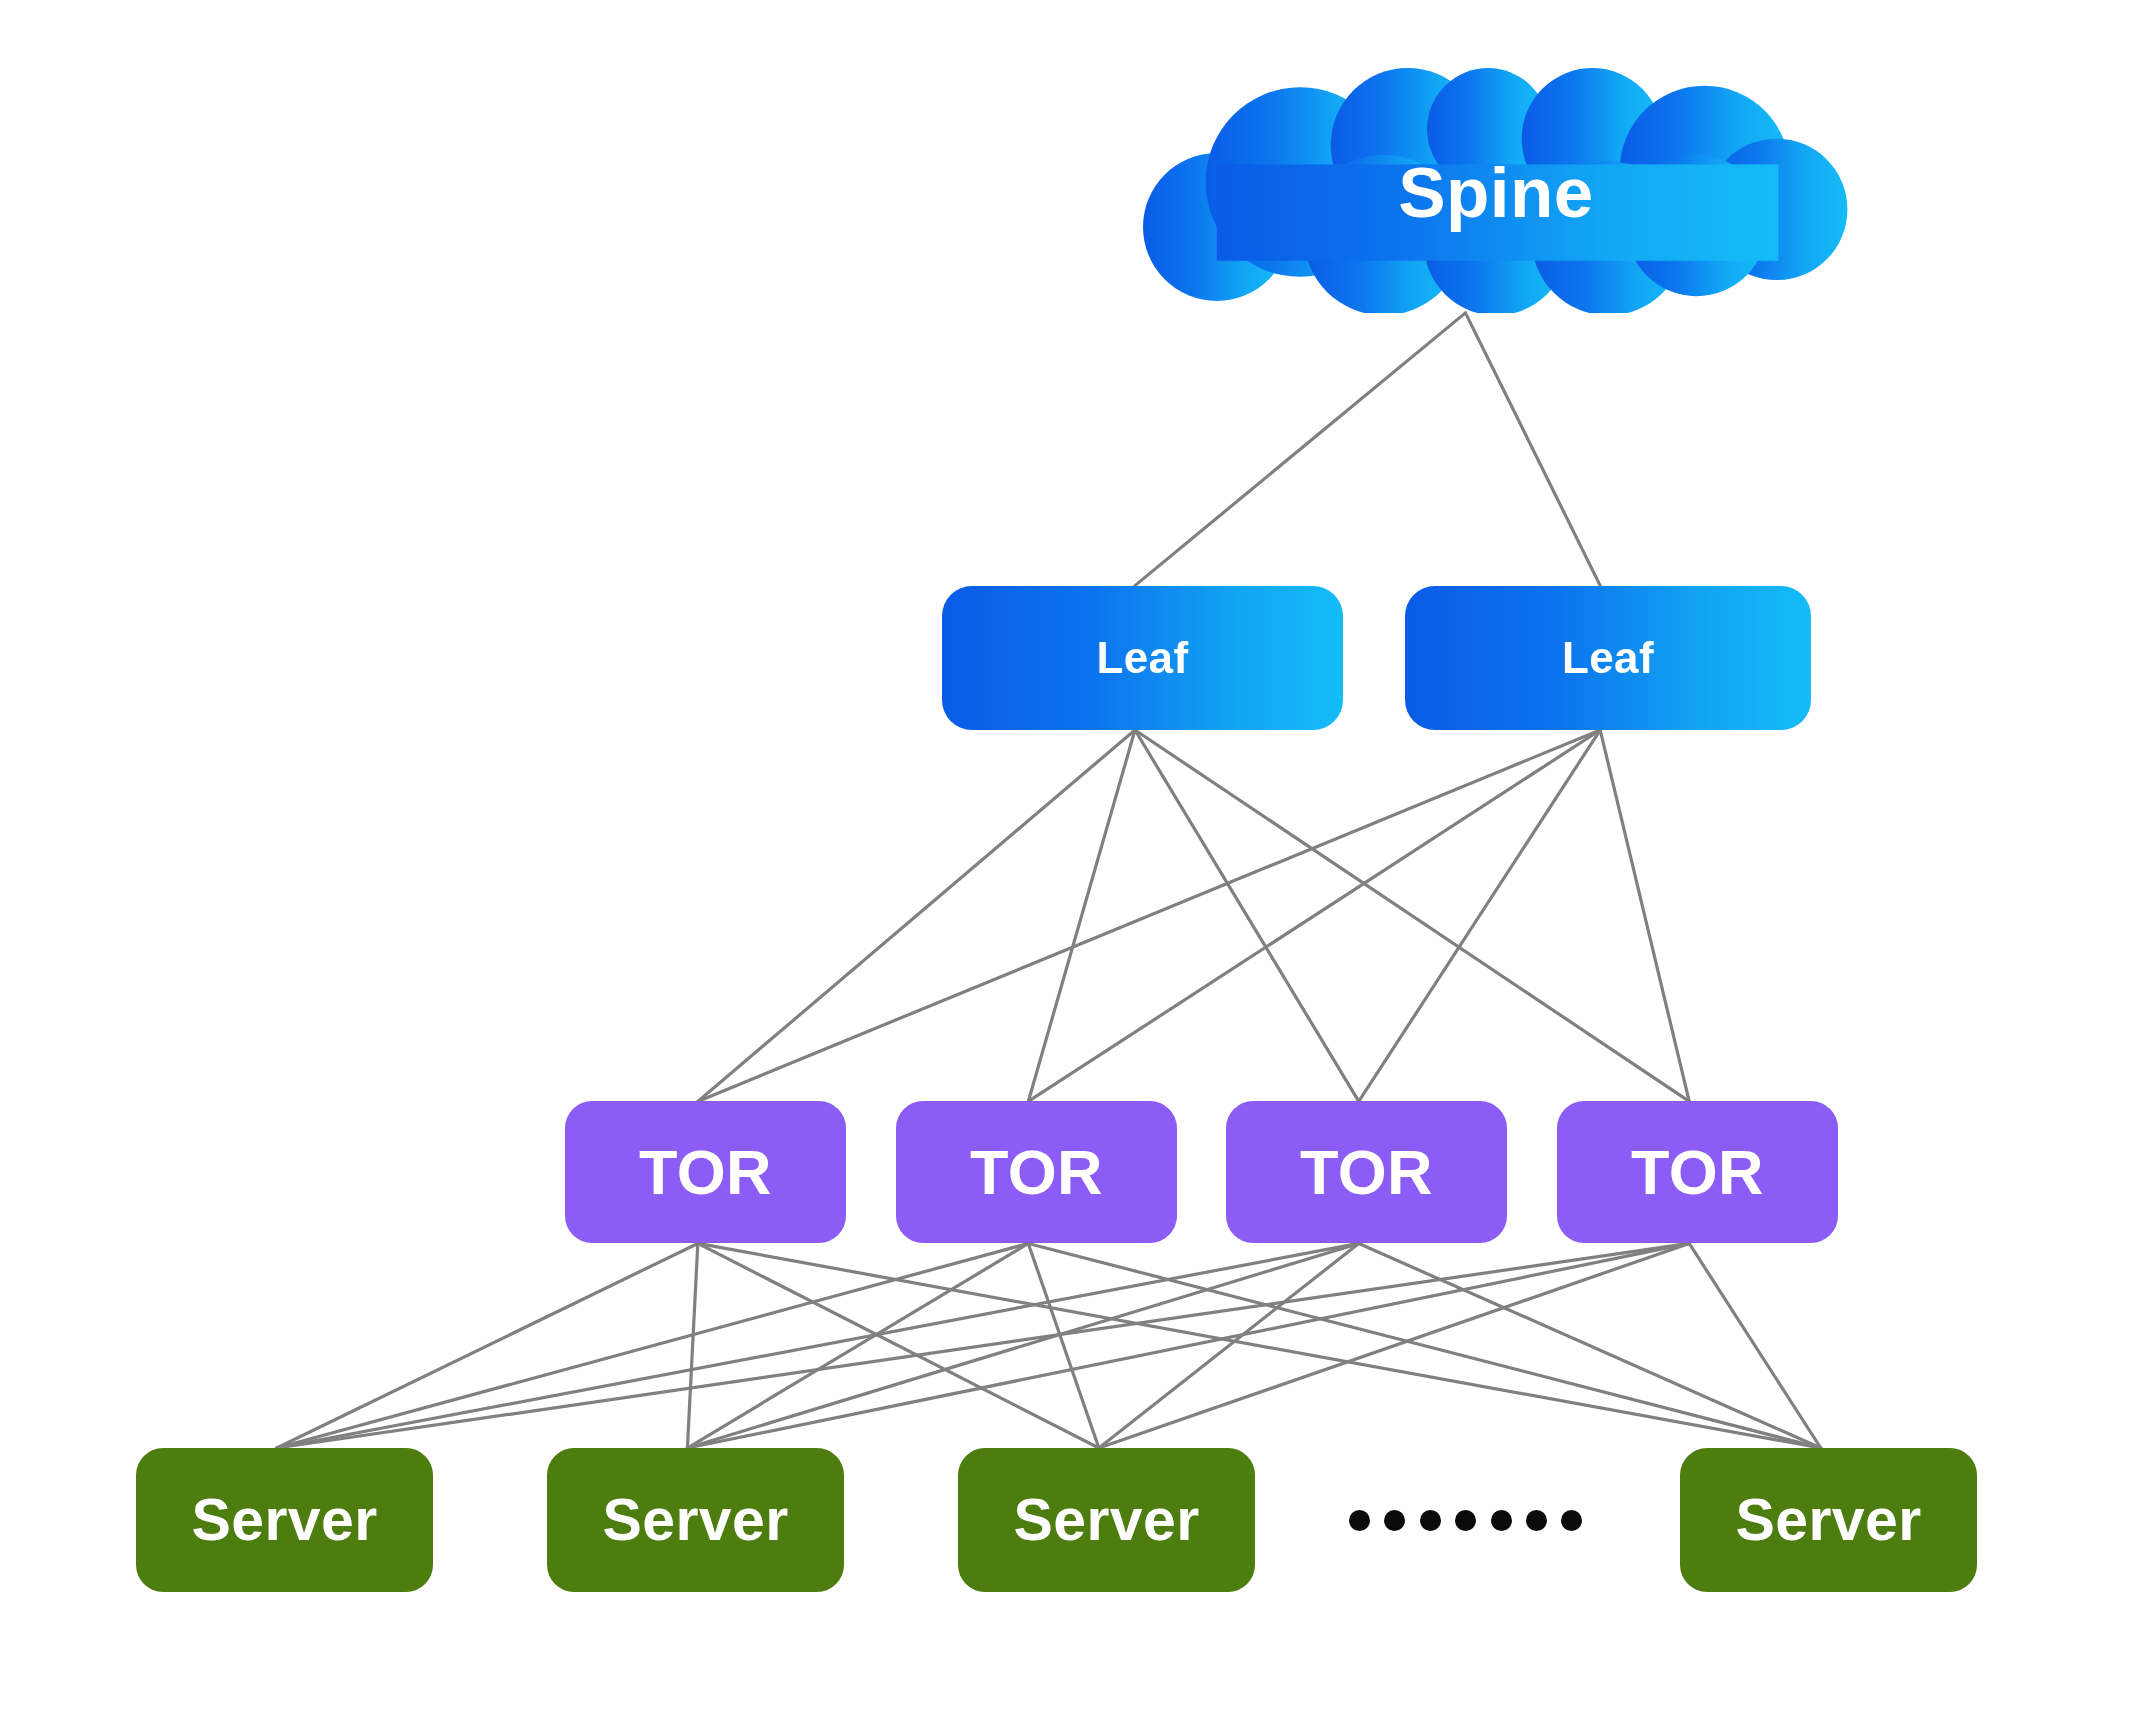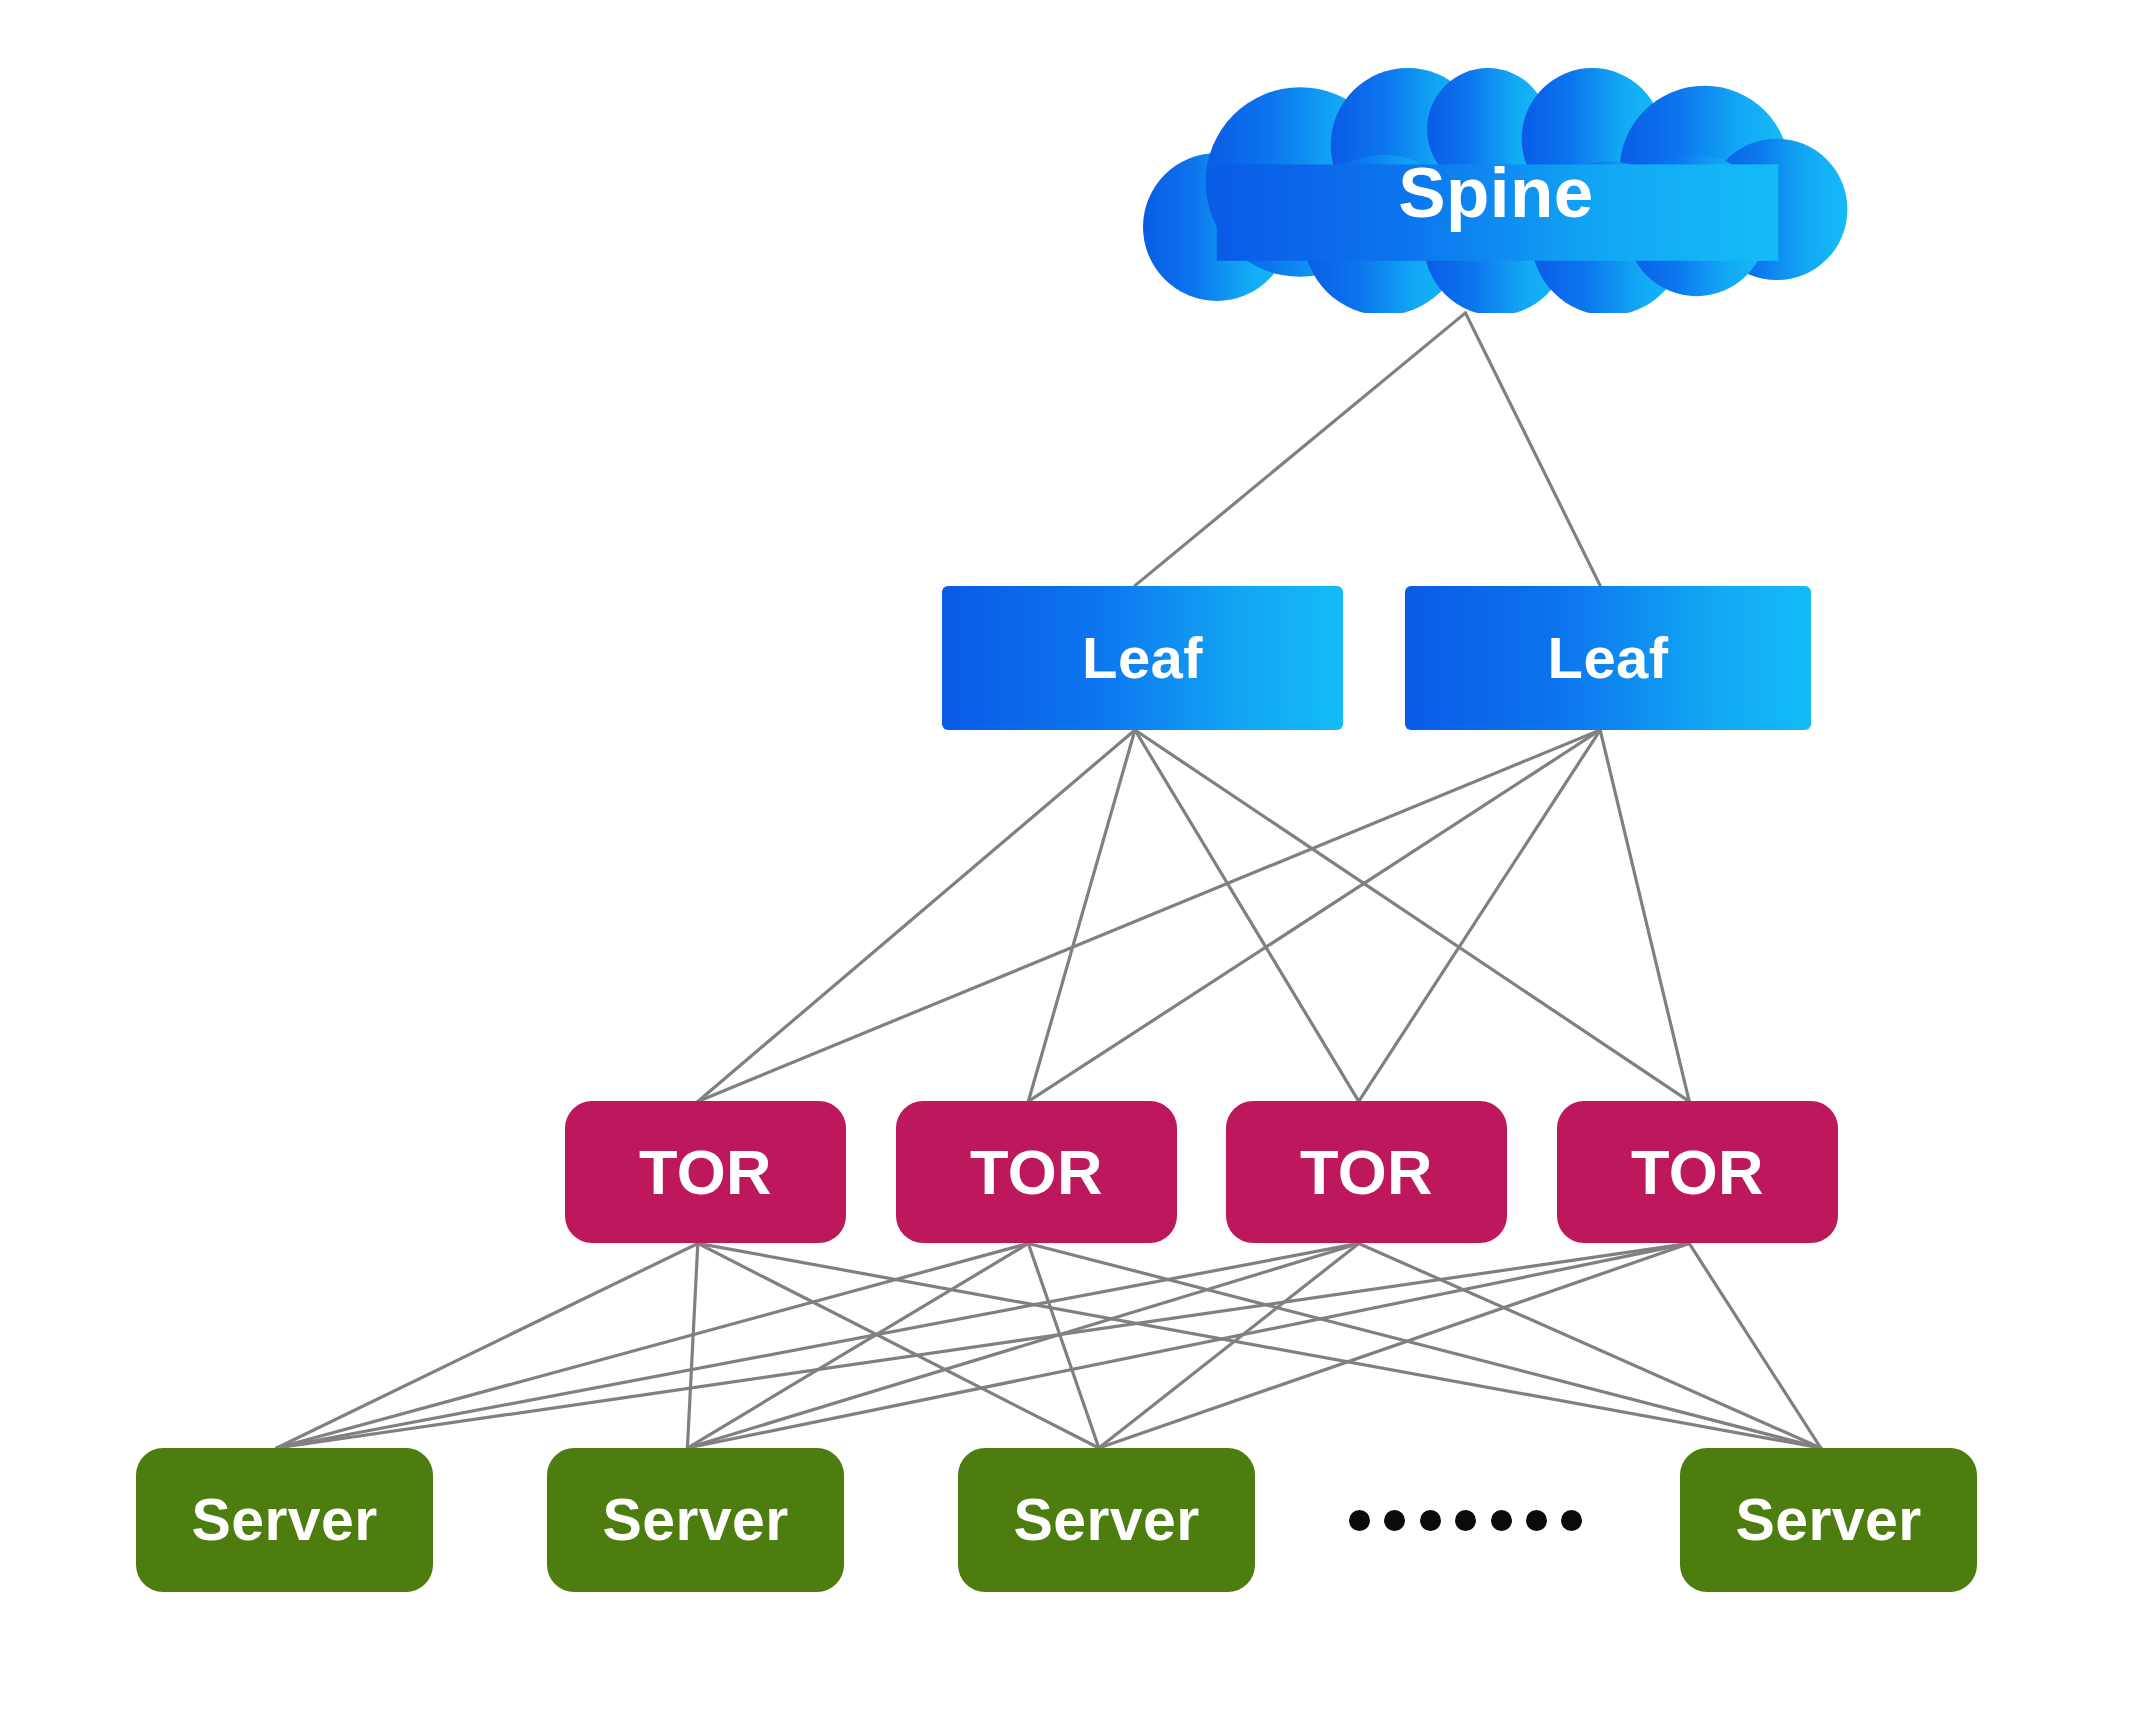--- a/index.html
+++ b/index.html
@@ -78,8 +78,8 @@
   }
   
   .leaf-node {
-    border-radius: 6px;
-    font-size: 58px;
+    border-radius: 30px;
+    font-size: 44px;
     background: linear-gradient(90deg, #0A5BE6 0%, #0C74EE 38%, #12A5F3 74%, #14BCF7 100%);
   }
   

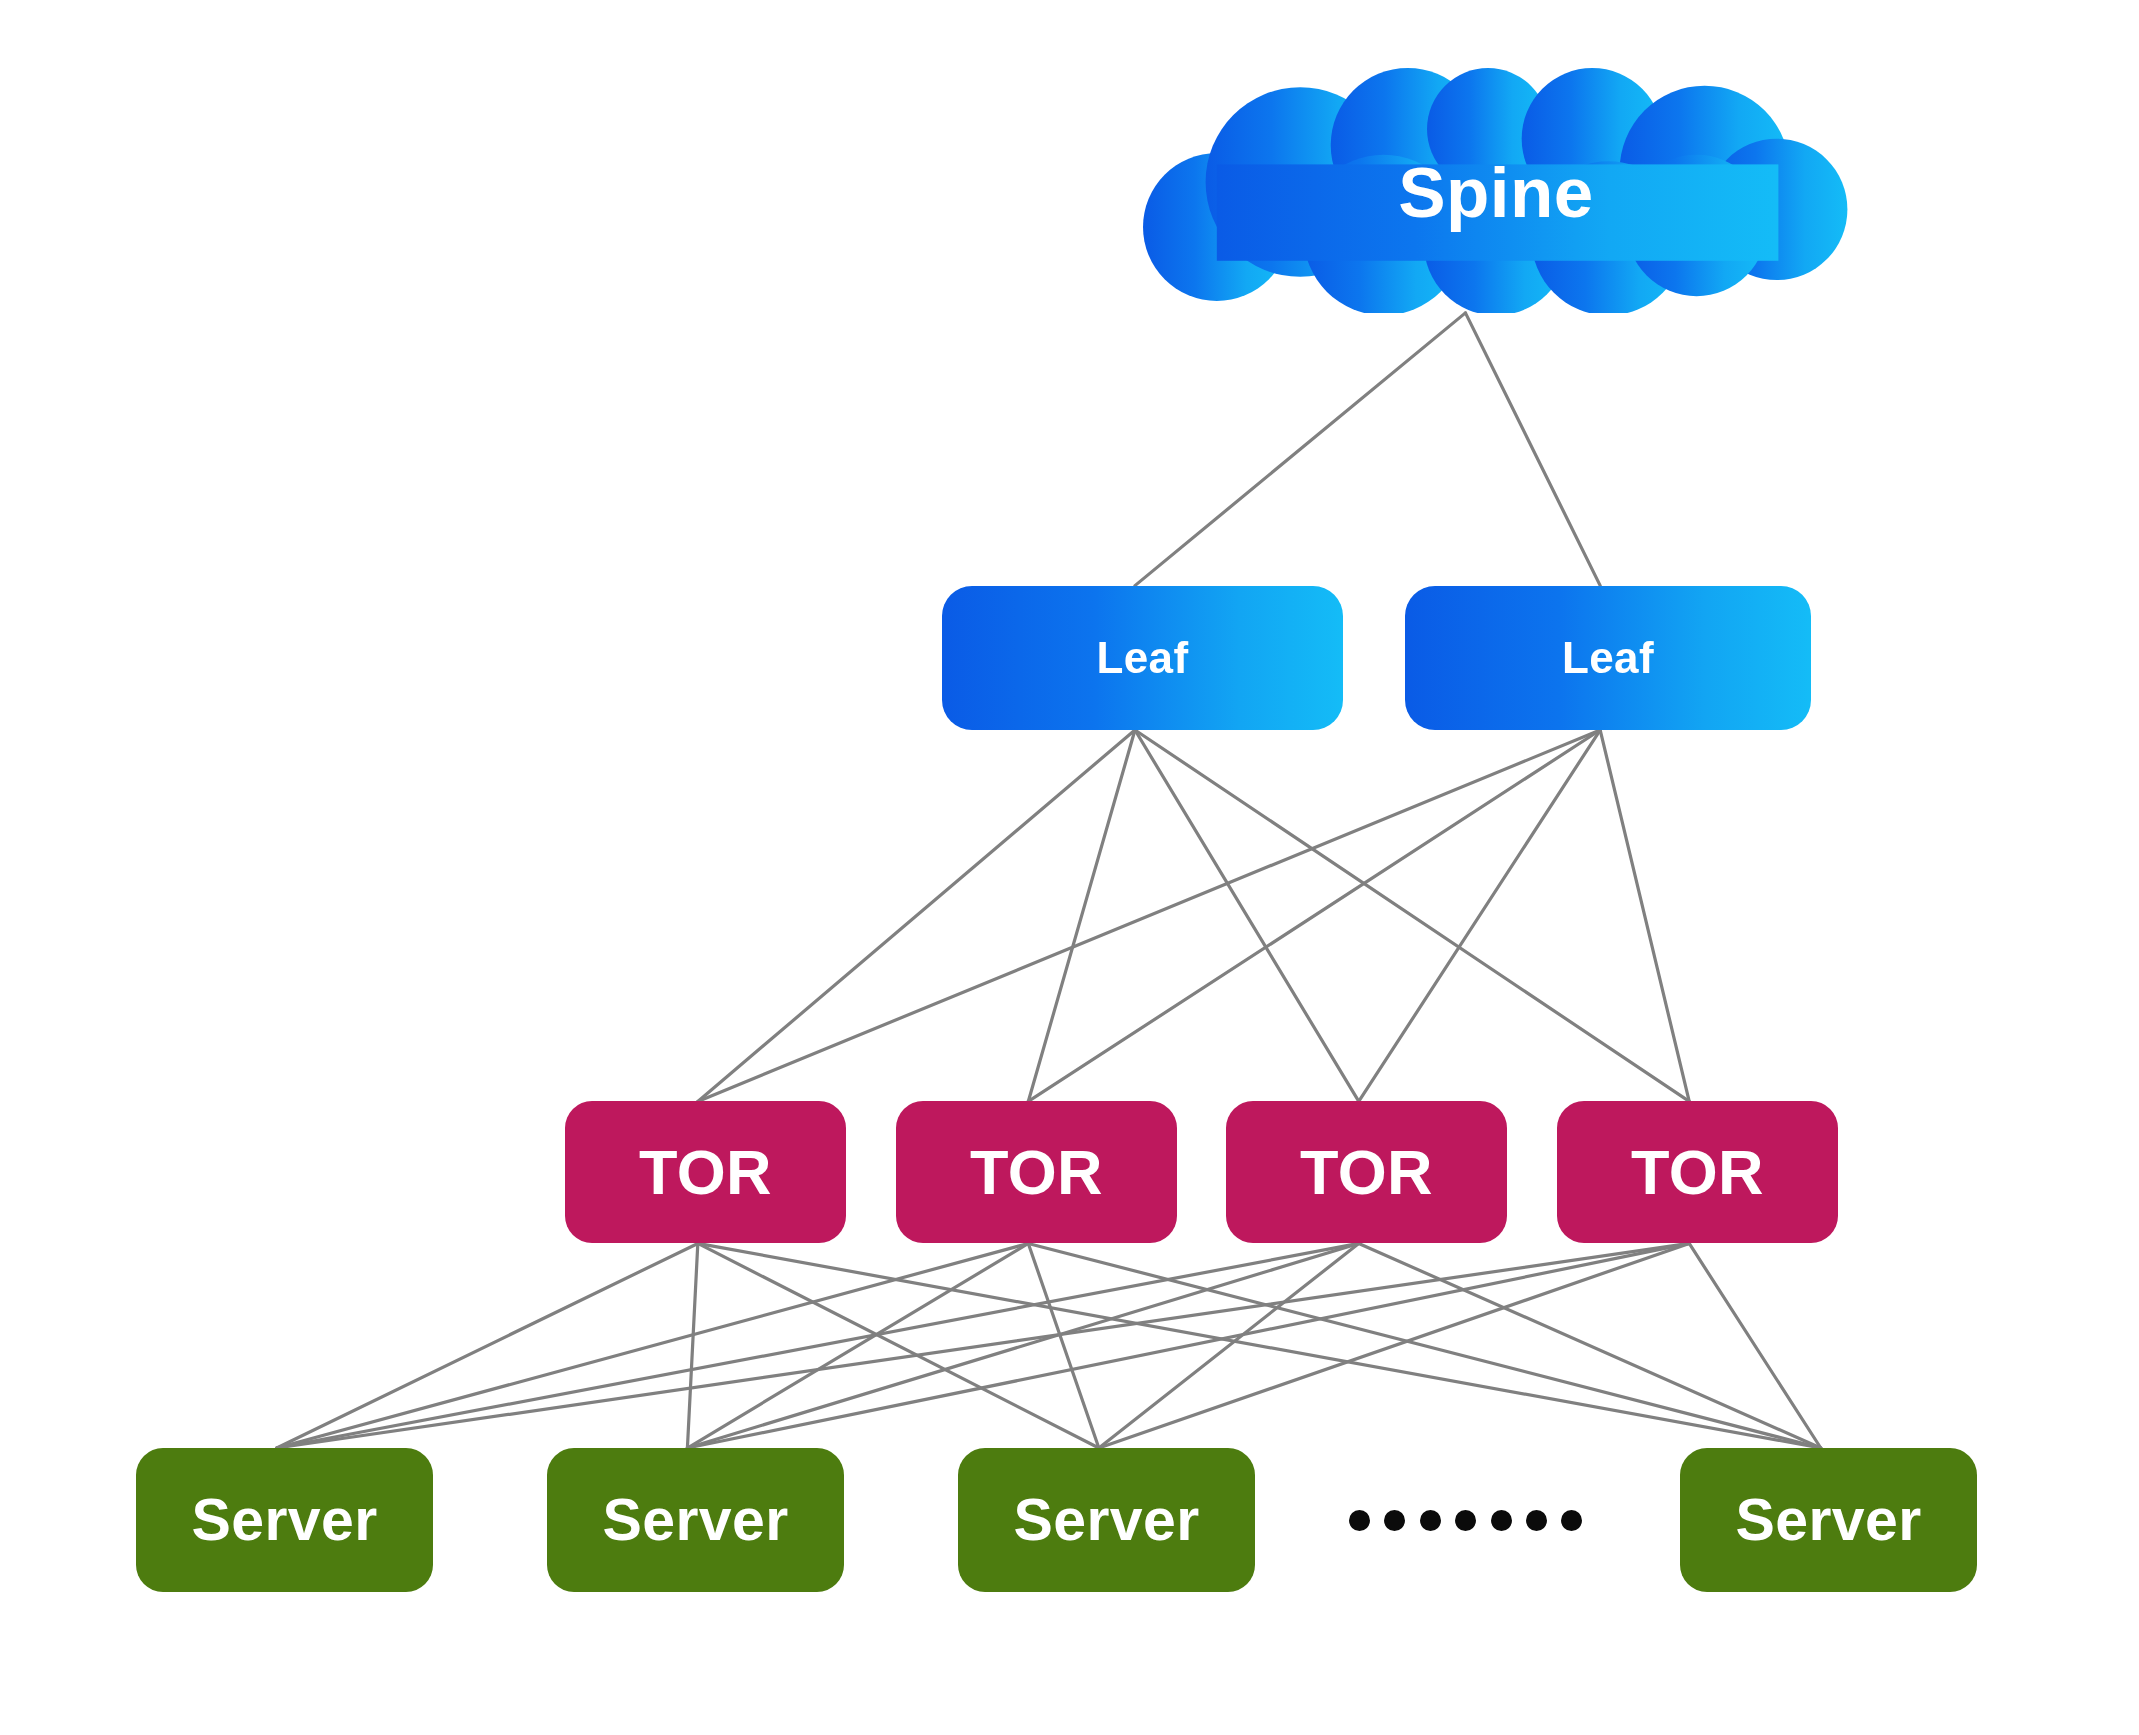--- a/index.html
+++ b/index.html
@@ -86,7 +86,7 @@
   .tor-node {
     border-radius: 27px;
     font-size: 63px;
-    background: #be185d;
+    background: #8b5cf6;
   }
   
   .server-node {

